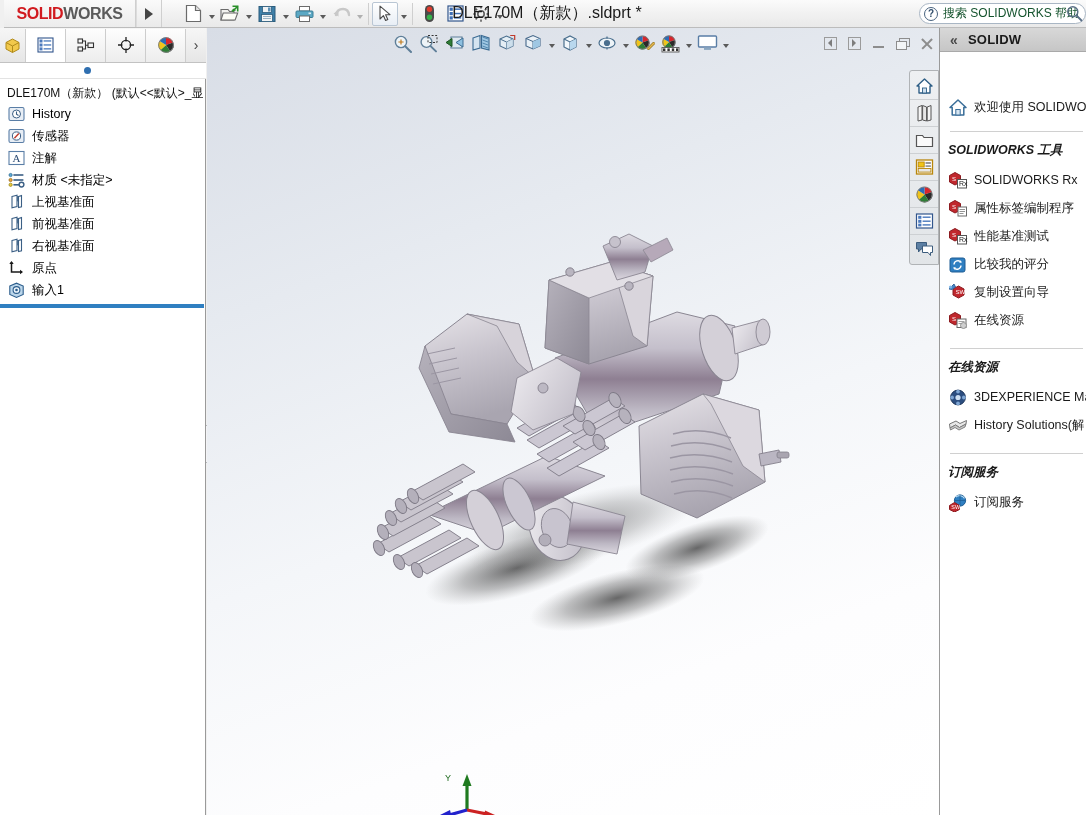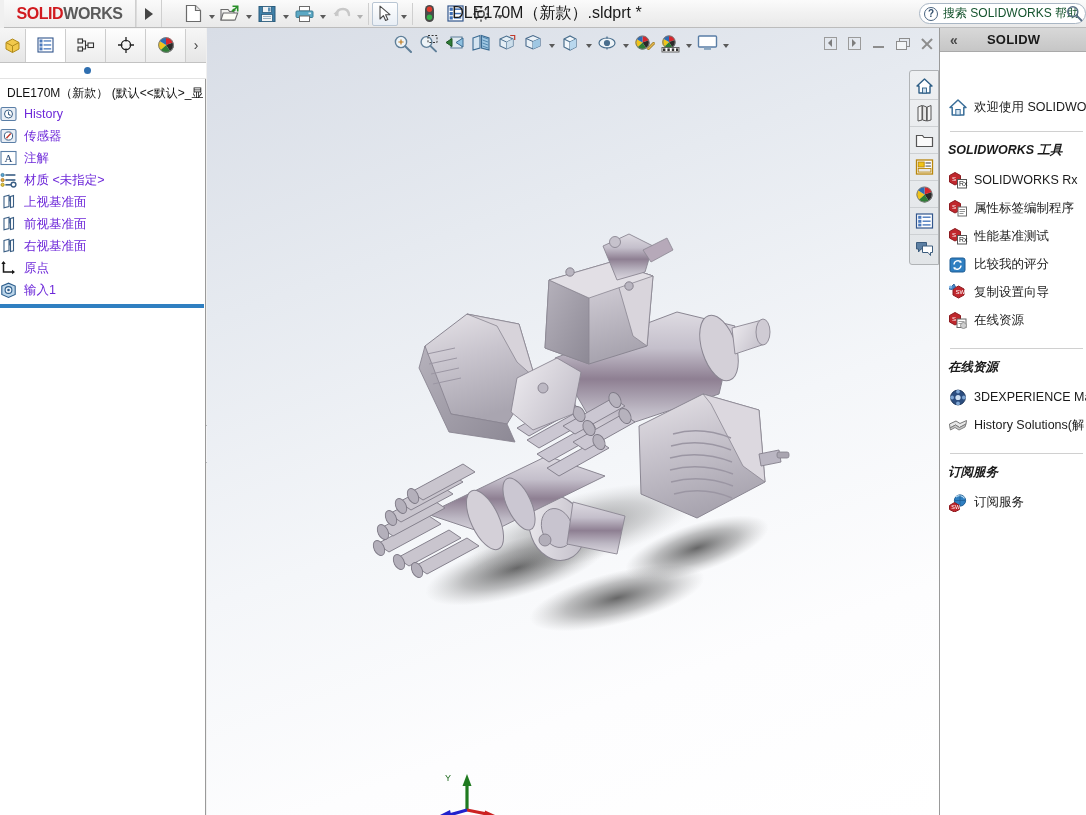--- a/index.html
+++ b/index.html
@@ -200,7 +200,7 @@
     display: flex; align-items: center;
   }
   .tp-collapse { width: 28px; text-align: center; font-size: 14px; color: #4a4a4a; font-weight: bold; }
-  .tp-title { font-size: 13px; font-weight: bold; color: #1a1a1a; letter-spacing: 0.2px; margin-left: 19px; }
+  .tp-title { font-size: 13px; font-weight: bold; color: #1a1a1a; letter-spacing: 0.2px; }
 
   .tp-body { position: absolute; left: 0; top: 24px; width: 147px; bottom: 0; background: #fff; padding-left: 8px; }
 

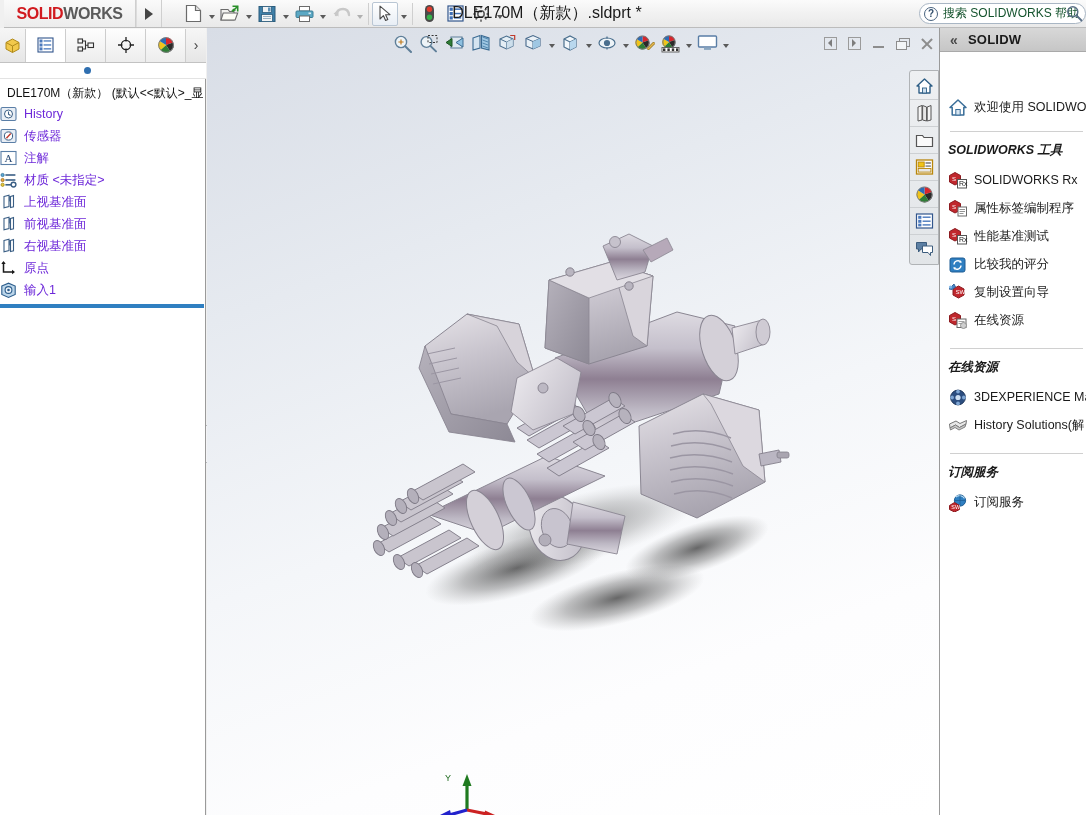--- a/index.html
+++ b/index.html
@@ -119,7 +119,7 @@
   }
   .tree-item {
     display: flex; align-items: center; height: 22px;
-    font-size: 12.5px; color: #6d28d9;
+    padding-left: 8px; font-size: 12.5px; color: #000000;
     white-space: nowrap;
   }
   .tree-item .ico { width: 18px; height: 17px; margin-right: 6px; flex: 0 0 18px; }

